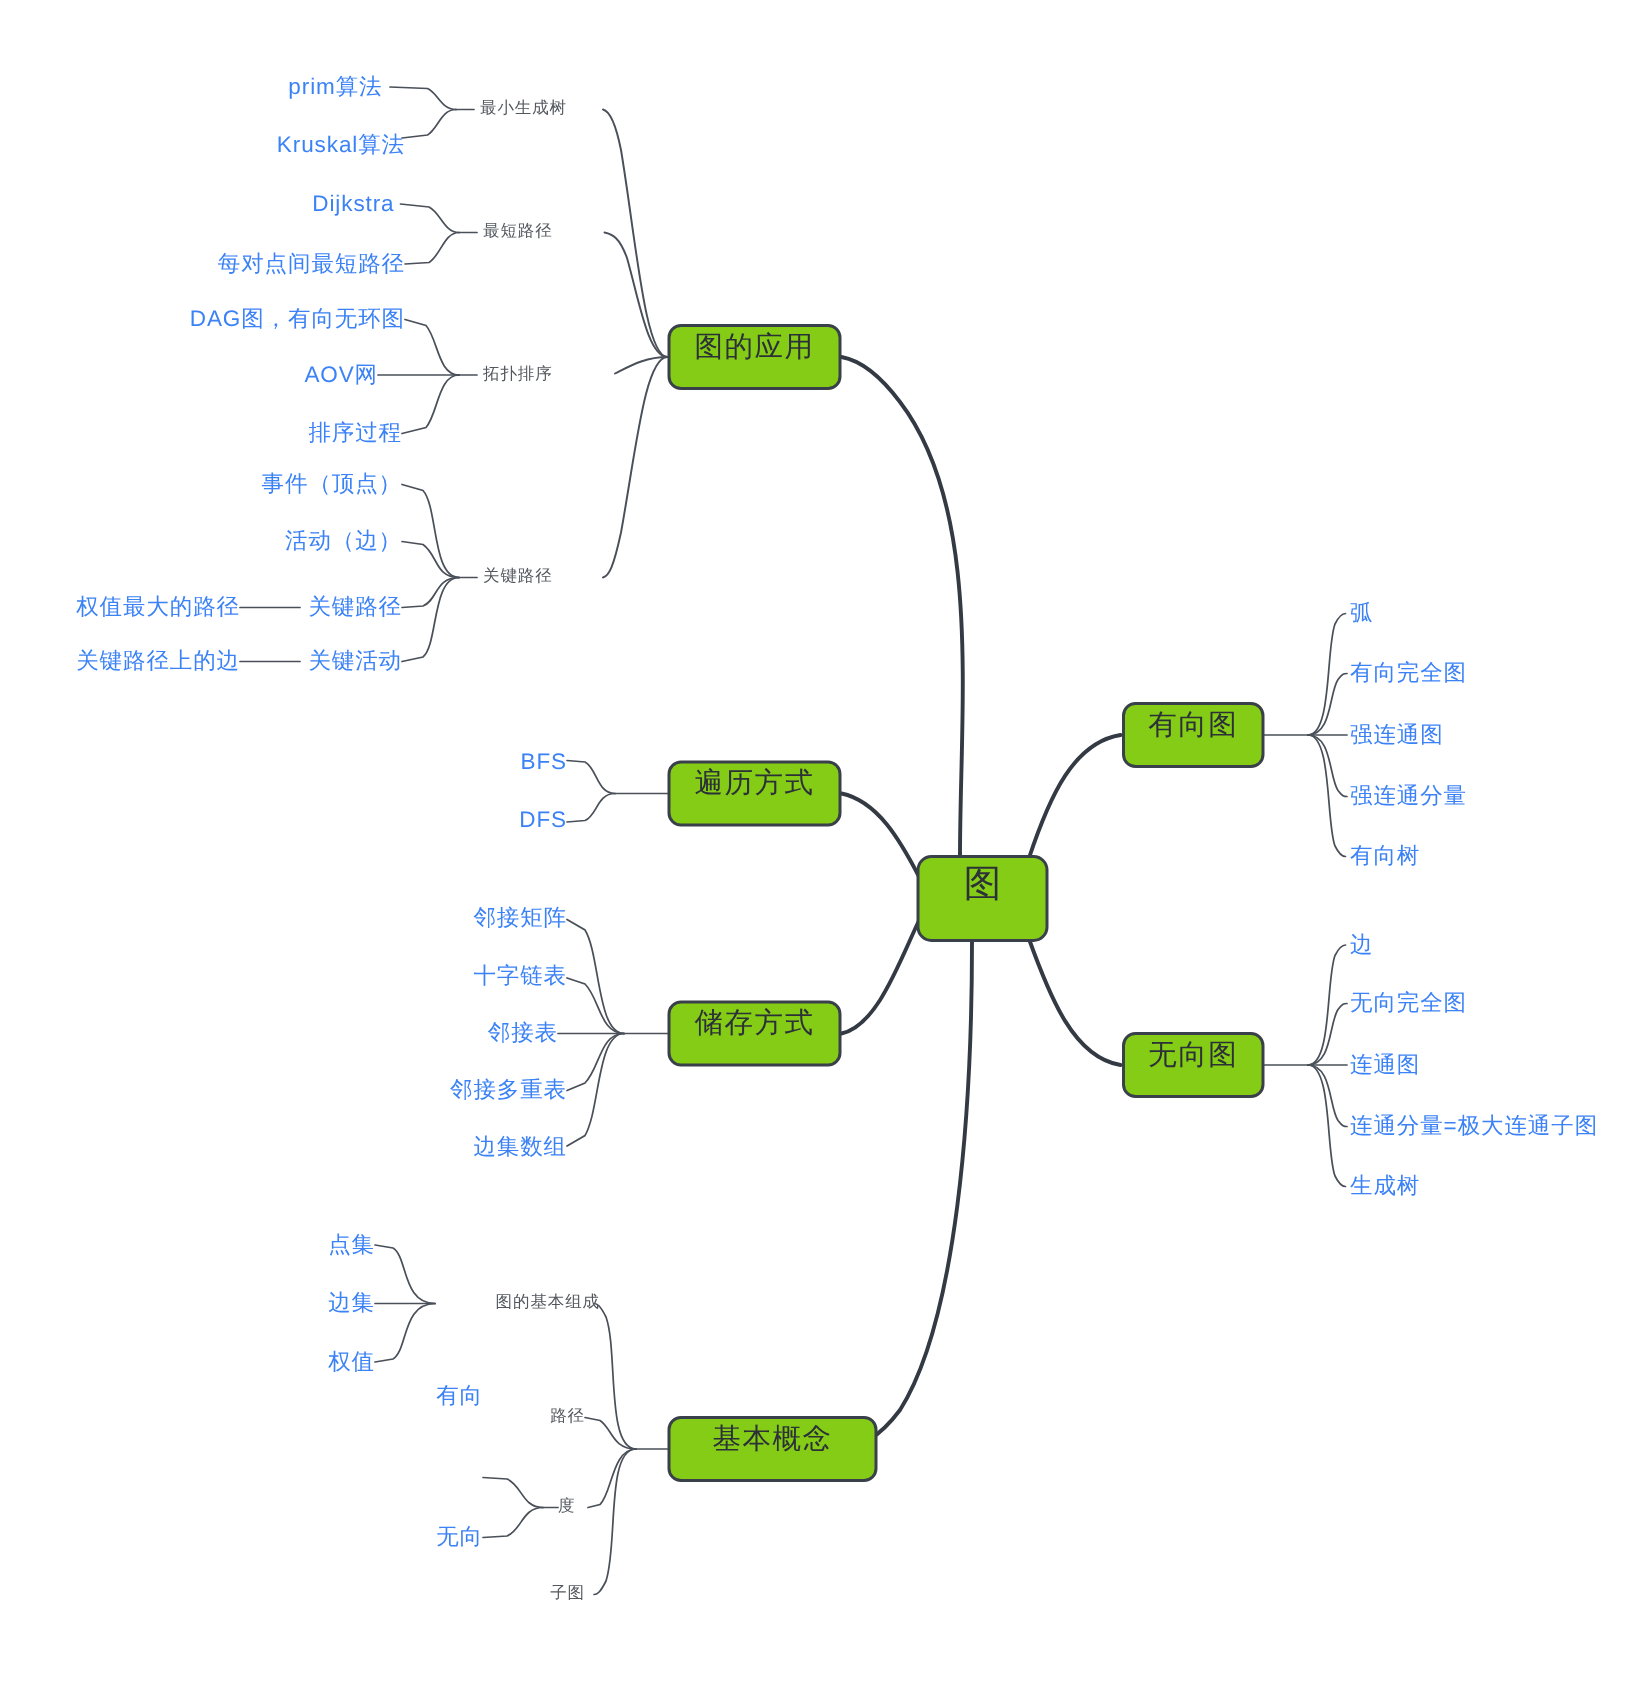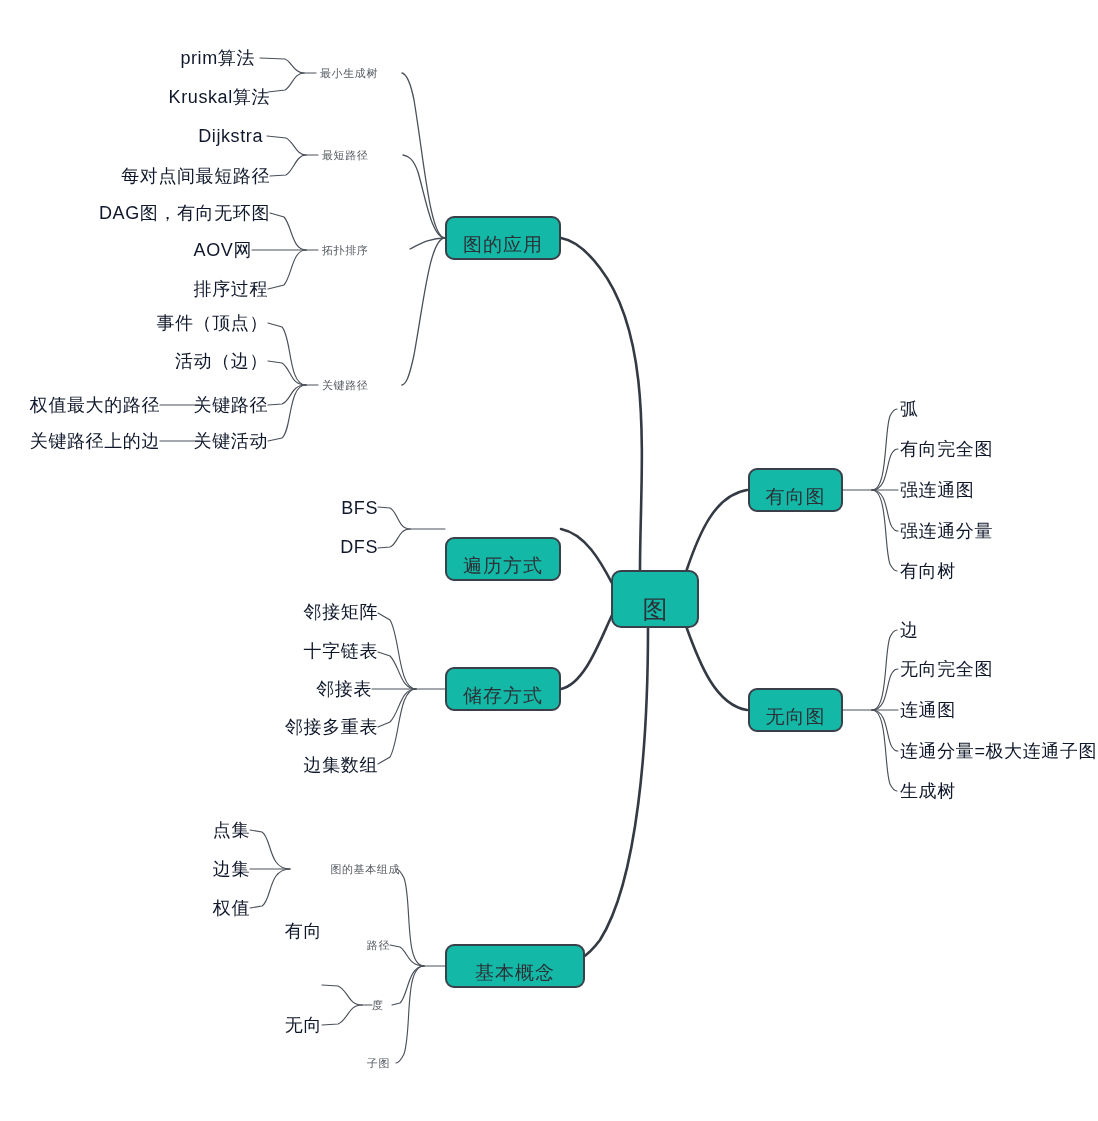--- a/index.html
+++ b/index.html
@@ -67,8 +67,8 @@
   .lbl {
     position: absolute;
     white-space: nowrap;
-    color: #0f172a;
-    font-size: 18px;
+    color: #3b82f6;
+    font-size: 15px;
     line-height: 1;
     letter-spacing: 0.6px;
     transform: translateY(-50%);

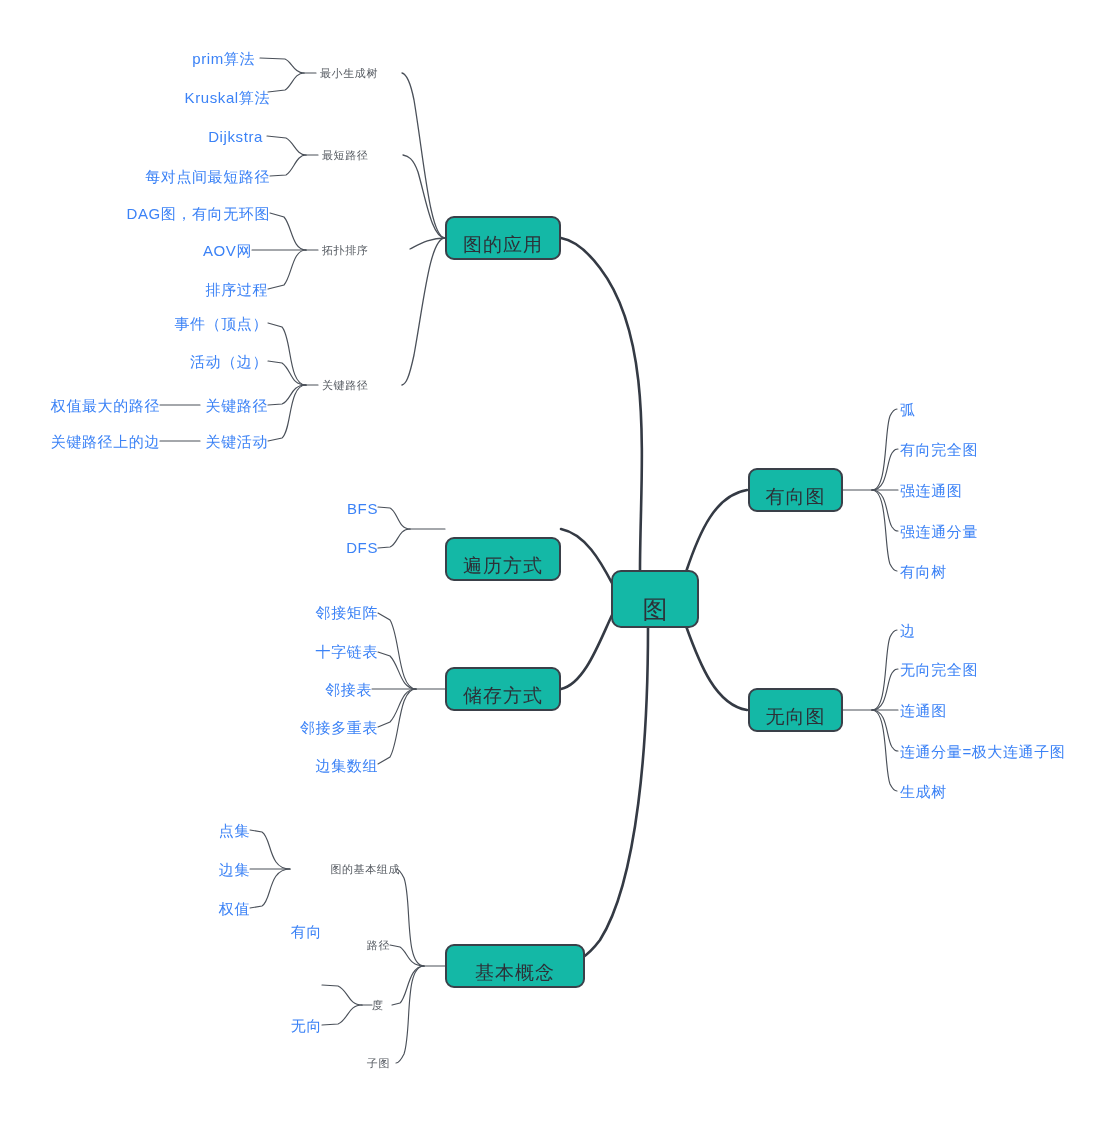--- a/index.html
+++ b/index.html
@@ -44,11 +44,11 @@
   .box {
     position: absolute;
     box-sizing: border-box;
-    background: #14b8a6;
+    background: #84cc16;
     border: 2.2px solid #3a4049;
     border-radius: 9px;
     display: flex;
-    align-items: flex-end;
+    align-items: flex-start;
     justify-content: center;
     color: #2c3138;
     letter-spacing: 1px;

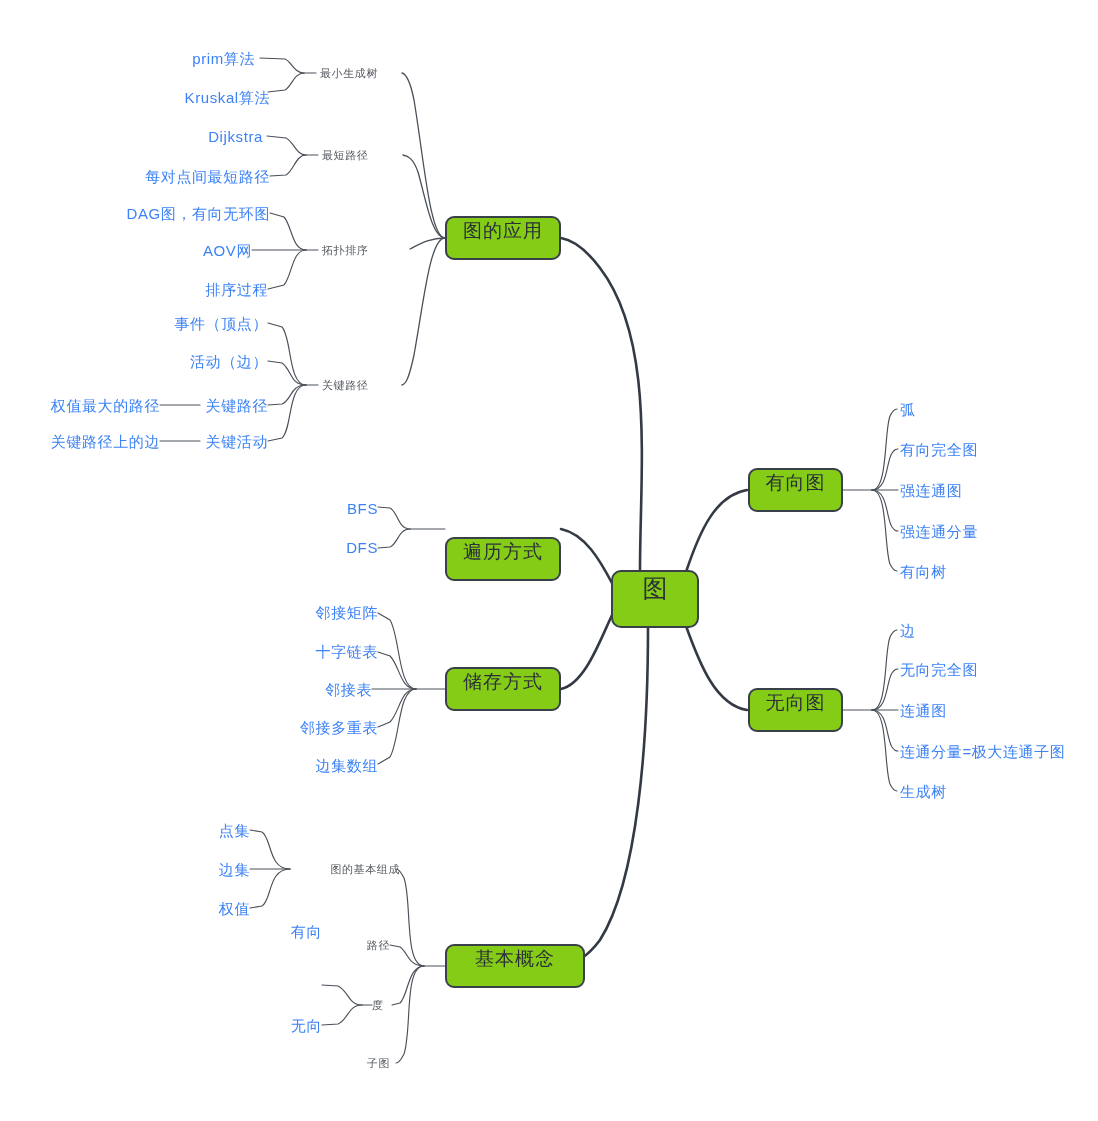--- a/index.html
+++ b/index.html
@@ -173,7 +173,7 @@
     <span>图的应用</span>
   </div>
 
-  <div class="box main" style="left:445px; top:537px; width:116px; height:44px;">
+  <div class="box main" style="left:445px; top:507px; width:116px; height:44px;">
     <span>遍历方式</span>
   </div>
 

